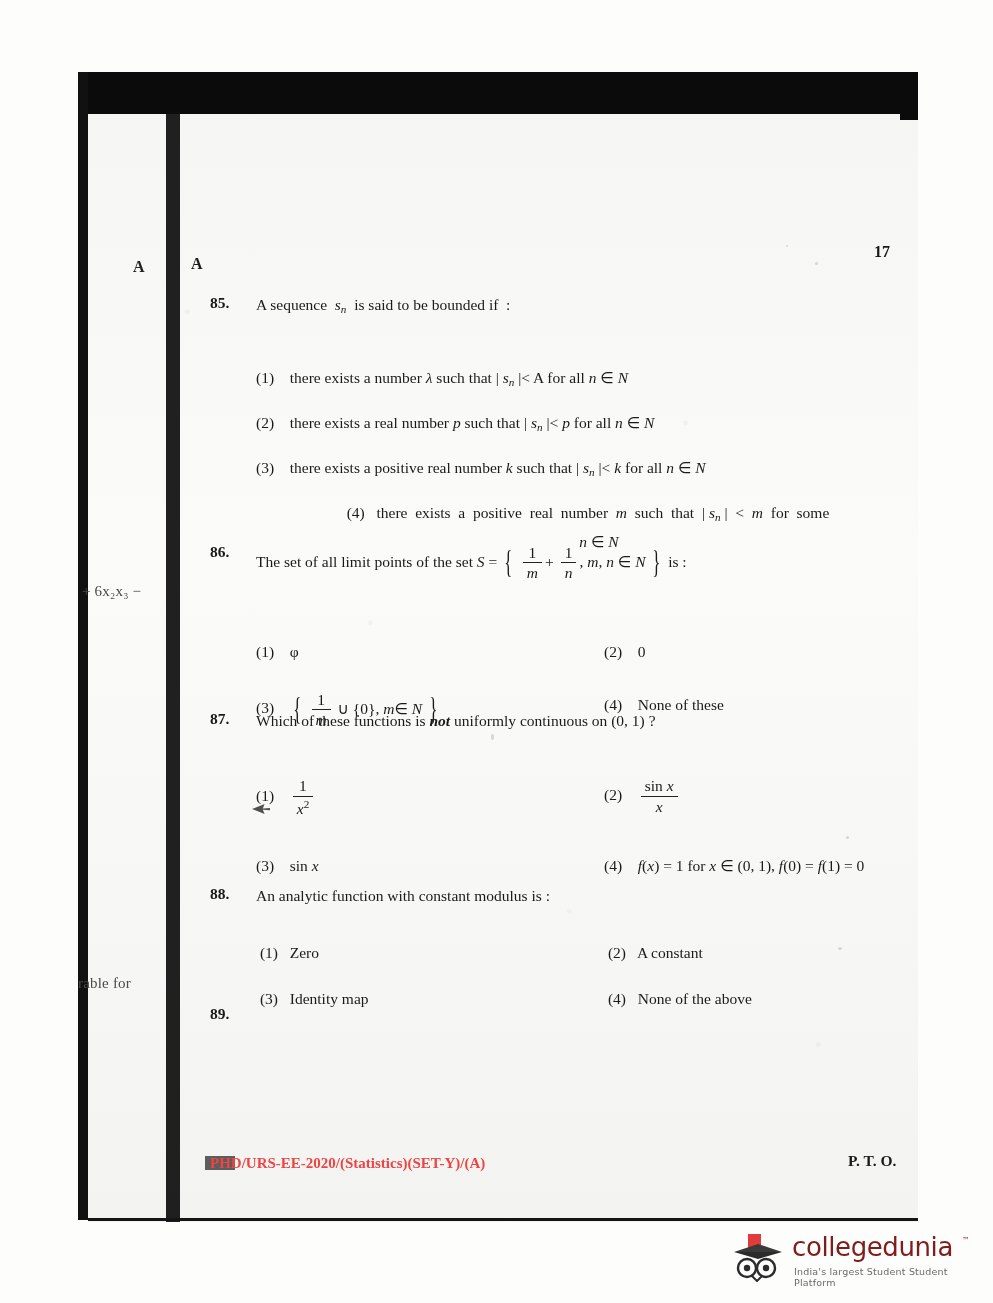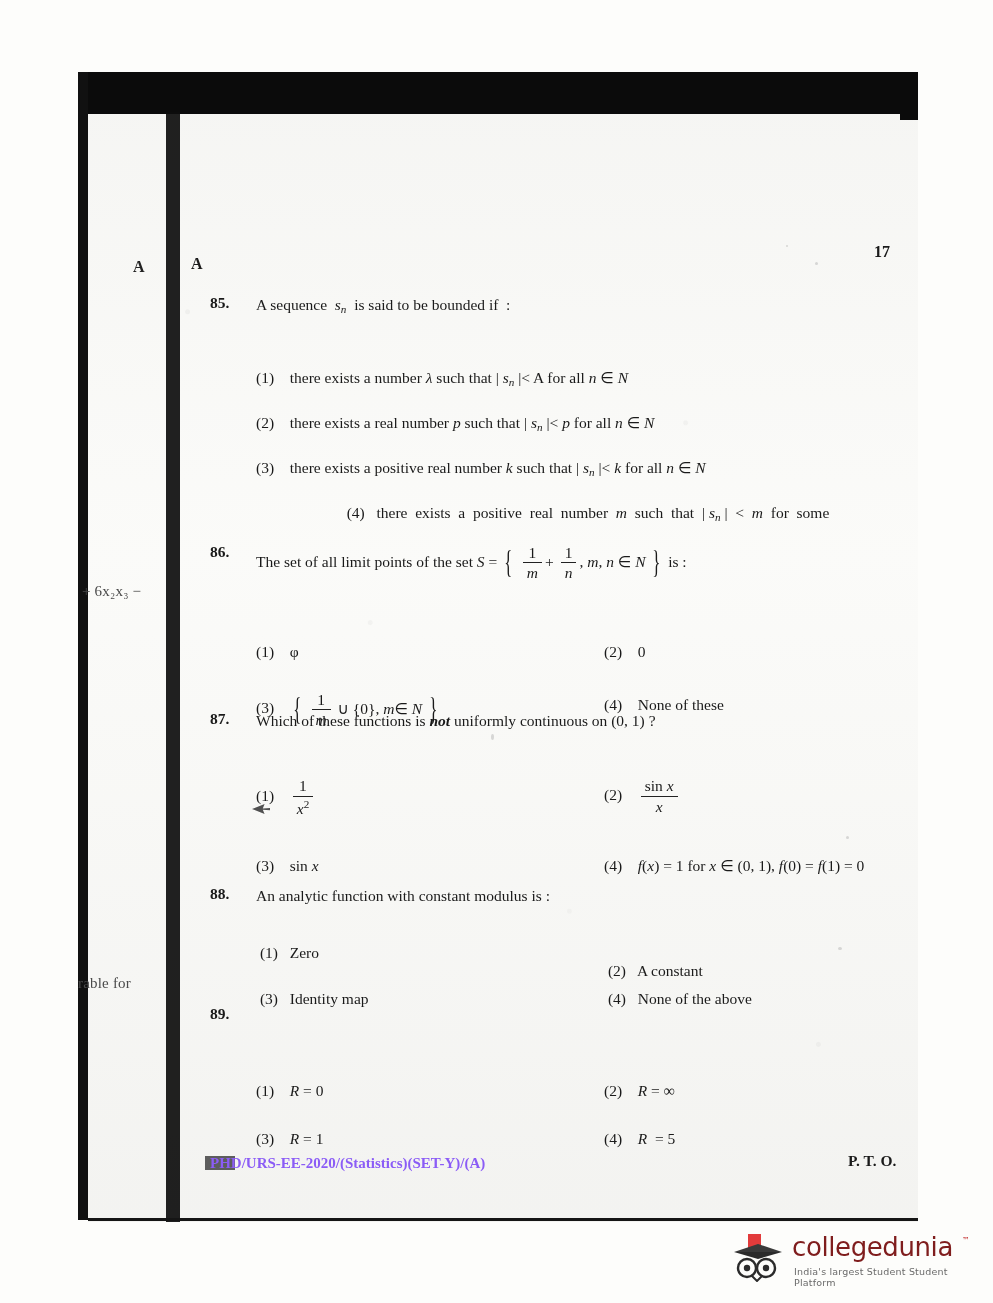--- a/index.html
+++ b/index.html
@@ -181,6 +181,7 @@
       </div>
       <div class="opt col1 wide" style="top:179px;width:660px;text-align:center;">
         <span class="ol">(4)</span>&nbsp; there&nbsp; exists&nbsp; a&nbsp; positive&nbsp; real&nbsp; number&nbsp; <i class="v">m</i>&nbsp; such&nbsp; that&nbsp; | <i class="v">s<span class="sub">n</span></i> |&nbsp; &lt;&nbsp; <i class="v">m</i>&nbsp; for&nbsp; some
+        <div style="margin-left:26px;margin-top:4px;"><i class="v">n</i> ∈ <i class="v">N</i></div>
       </div>
     </div>
   </div>

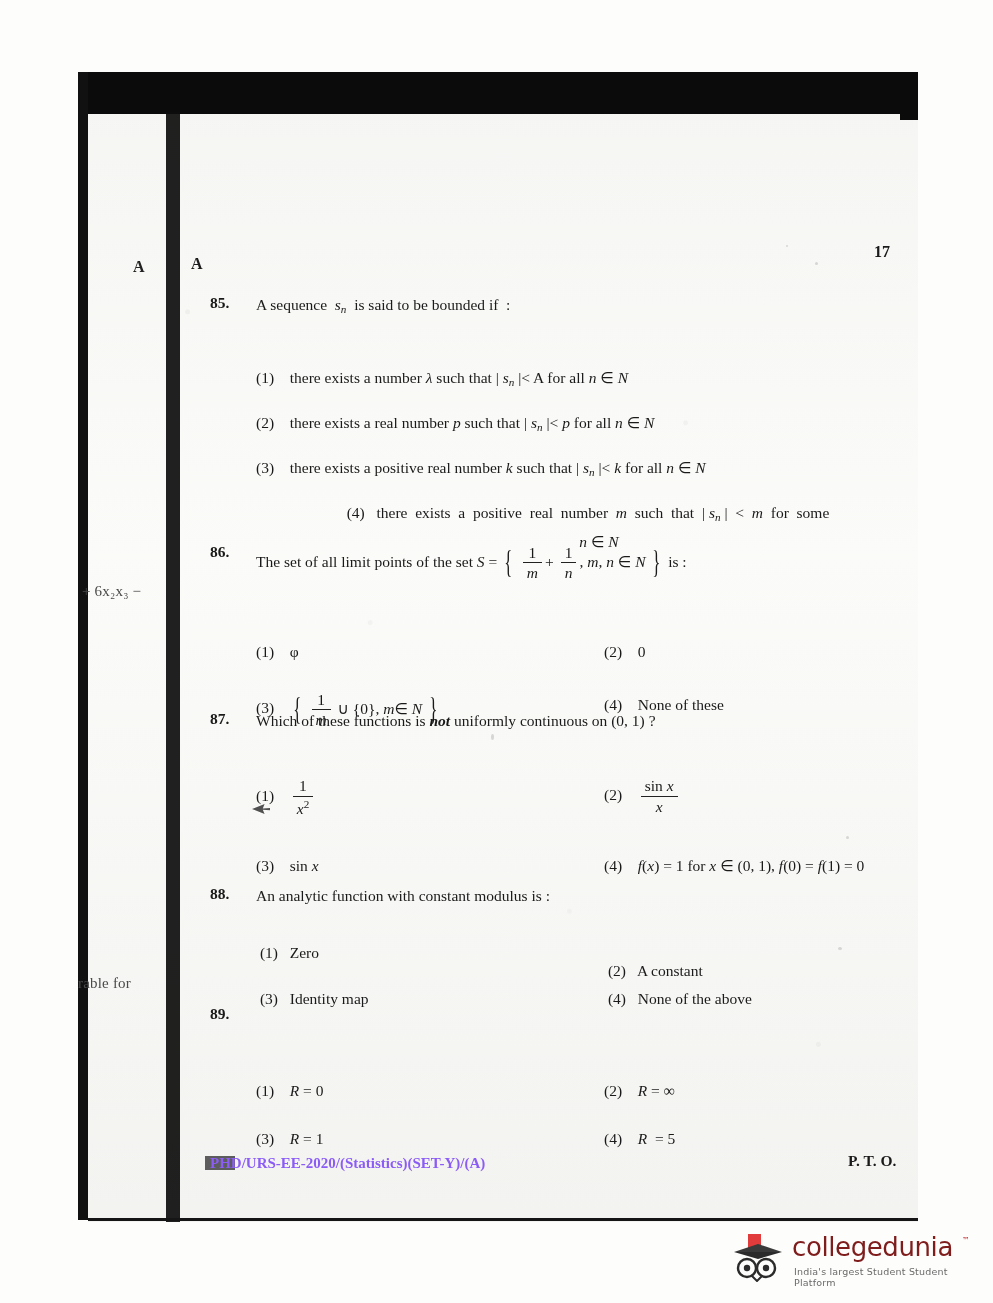--- a/index.html
+++ b/index.html
@@ -238,7 +238,7 @@
     <div class="qtext">An analytic function with constant modulus is :</div>
     <div class="opts" style="height:110px;text-align:center;">
       <div class="opt col1" style="top:30px;"><span class="ol">(1)</span>&nbsp; Zero</div>
-      <div class="opt col2" style="top:30px;margin-top:18px;"><span class="ol">(2)</span>&nbsp; A constant</div>
+      <div class="opt col2" style="top:30px;"><span class="ol">(2)</span>&nbsp; A constant</div>
       <div class="opt col1" style="top:76px;"><span class="ol">(3)</span>&nbsp; Identity map</div>
       <div class="opt col2" style="top:76px;"><span class="ol">(4)</span>&nbsp; None of the above</div>
     </div>

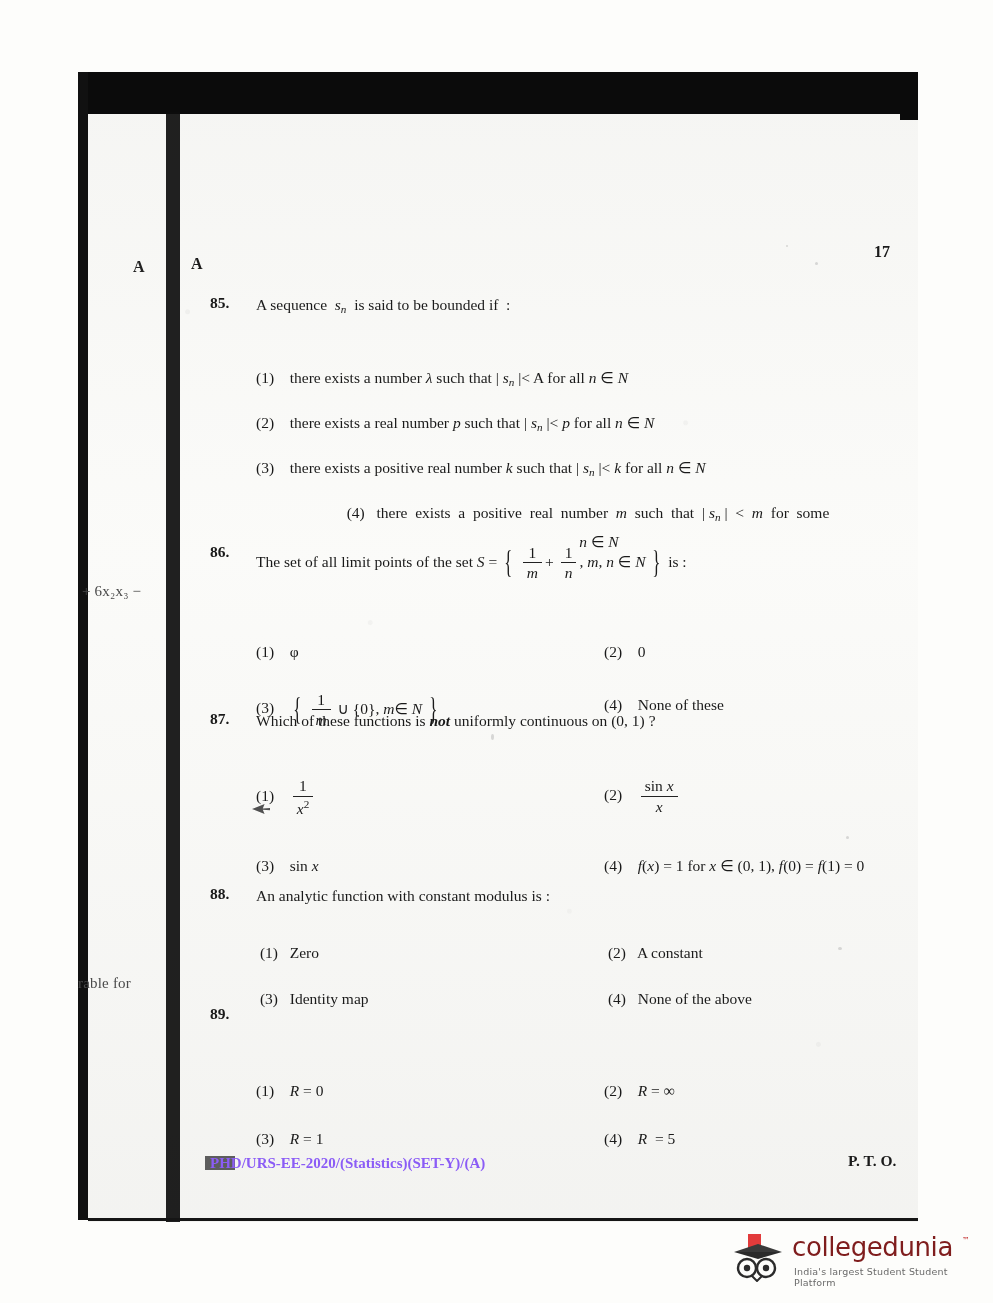--- a/index.html
+++ b/index.html
@@ -246,12 +246,6 @@
 
   <div class="q" style="top:1005px;">
     <div class="qnum">89.</div>
-    <div class="opts" style="height:110px;">
-      <div class="opt col1" style="top:70px;"><span class="ol">(1)</span>&nbsp; <i class="v">R</i> = 0</div>
-      <div class="opt col2" style="top:70px;"><span class="ol">(2)</span>&nbsp; <i class="v">R</i> = ∞</div>
-      <div class="opt col1" style="top:118px;"><span class="ol">(3)</span>&nbsp; <i class="v">R</i> = 1</div>
-      <div class="opt col2" style="top:118px;"><span class="ol">(4)</span>&nbsp; <i class="v">R</i>&nbsp; = 5</div>
-    </div>
   </div>
 
   <div class="footer-smudge"></div>

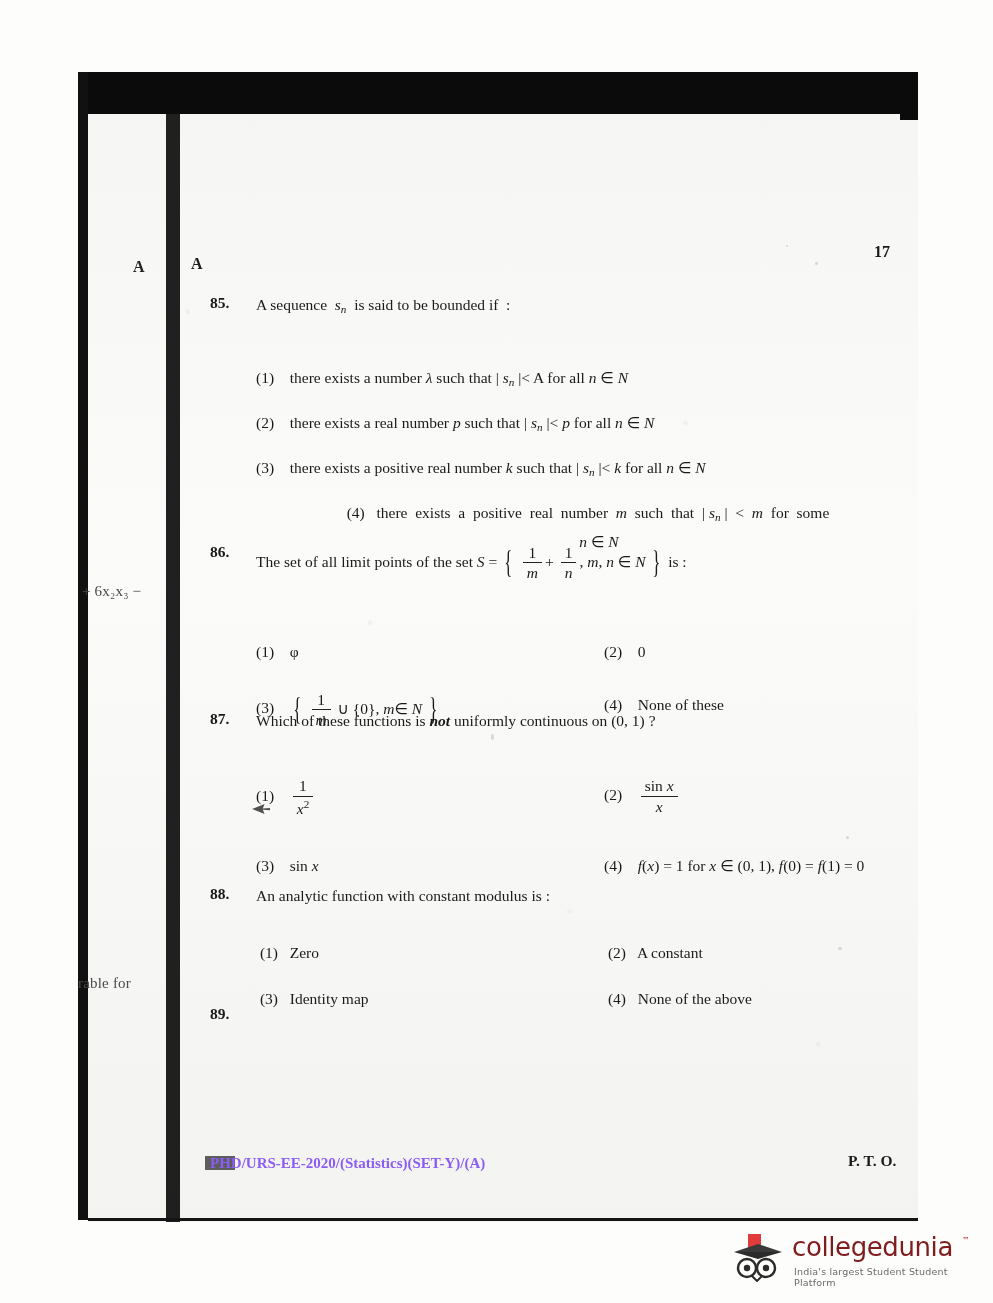--- a/index.html
+++ b/index.html
@@ -108,7 +108,7 @@
   
   .footer-code{
     position:absolute;left:210px;top:1155px;
-    font-weight:bold;font-size:15px;color:#8b5cf6;
+    font-weight:bold;font-size:15px;color:#ef4444;
   }
   .footer-smudge{
     position:absolute;left:205px;top:1156px;width:30px;height:14px;

